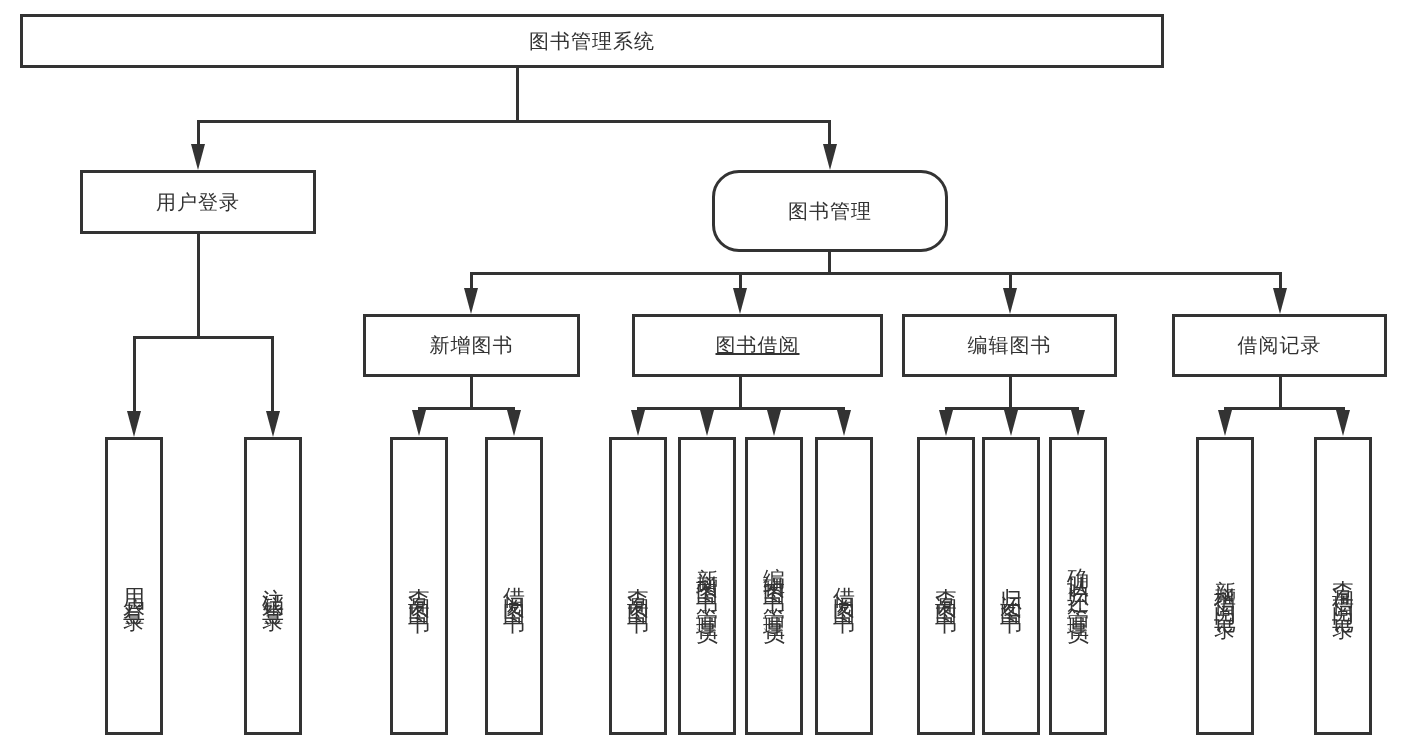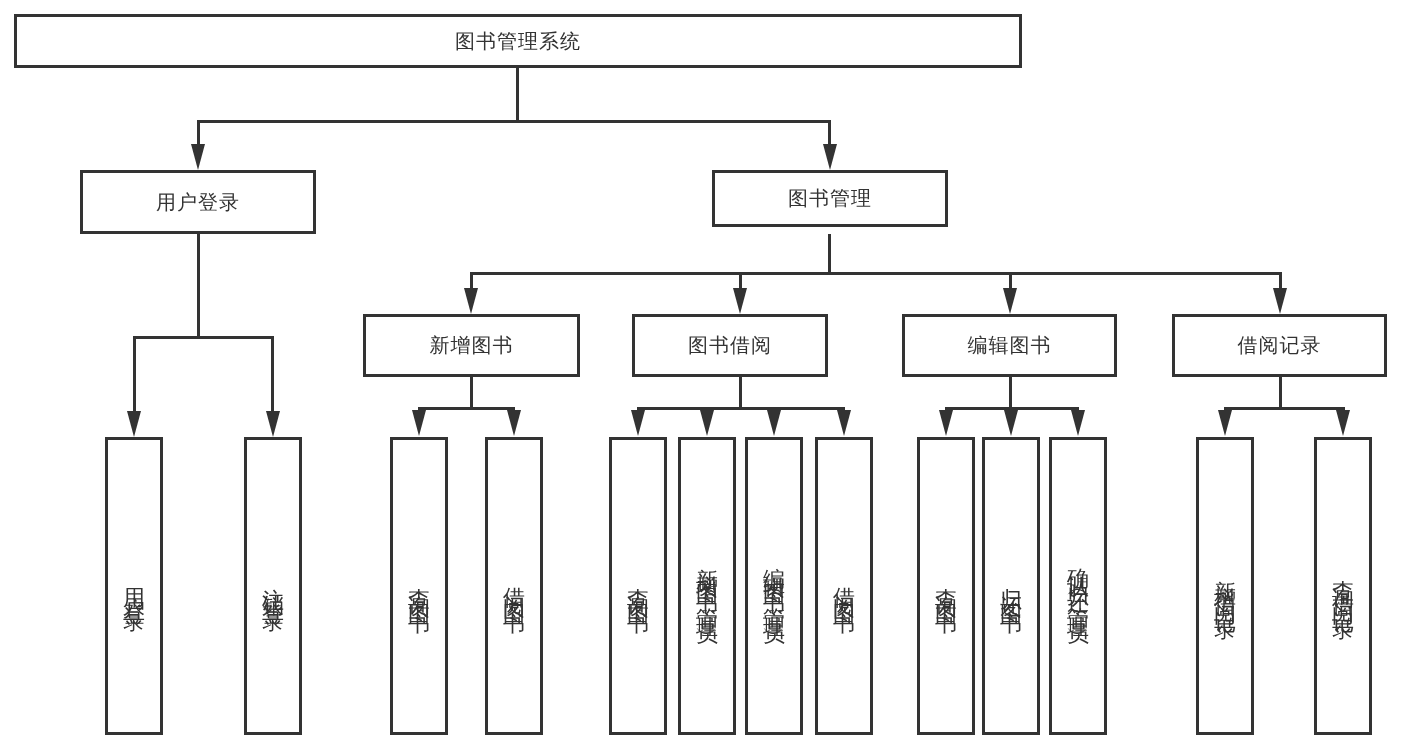--- a/index.html
+++ b/index.html
@@ -43,7 +43,7 @@
 
 <div class="canvas">
 
-  <div class="node" style="left:14px;top:14px;width:1008px;height:54px;">
+  <div class="node" style="left:20px;top:14px;width:1144px;height:54px;">
     <span>图书管理系统</span>
   </div>
 

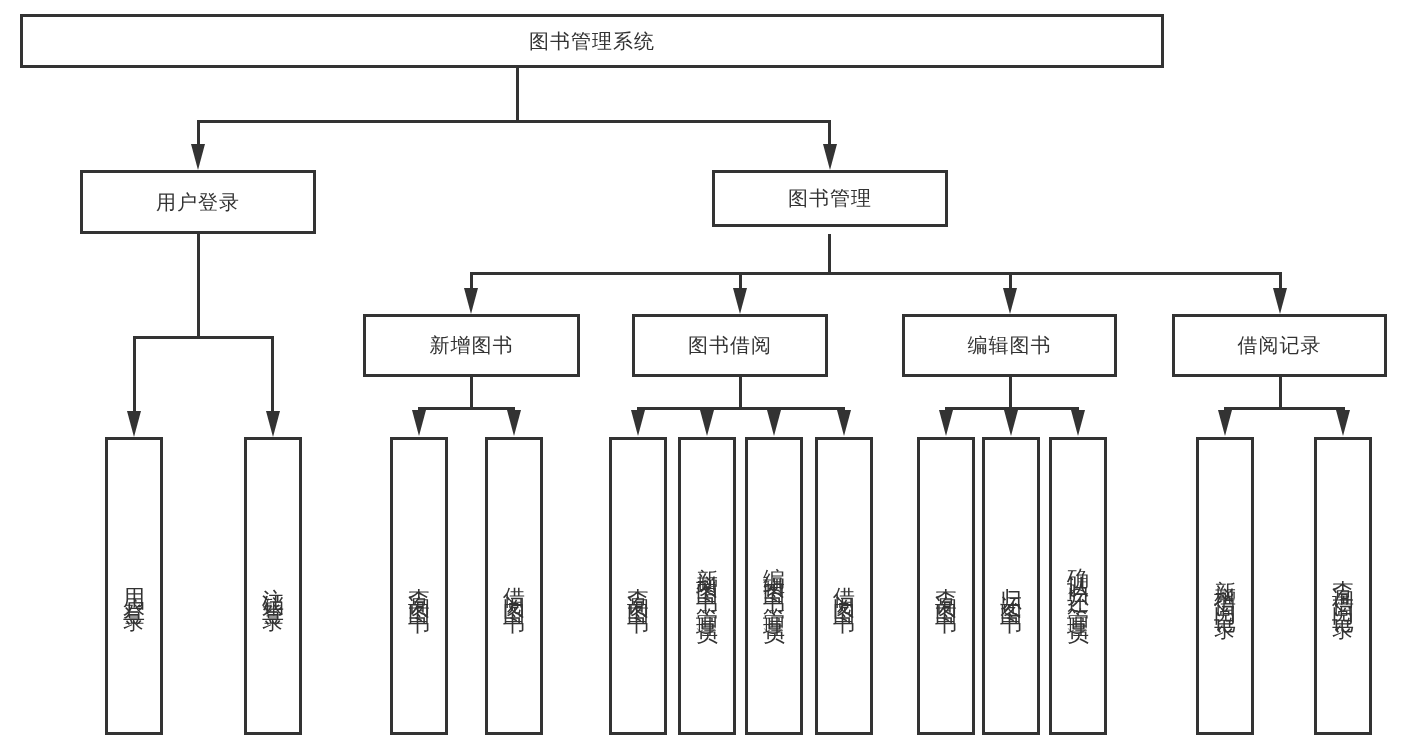--- a/index.html
+++ b/index.html
@@ -57,7 +57,7 @@
   <div class="node" style="left:80px;top:170px;width:236px;height:64px;">
     <span>用户登录</span>
   </div>
-  <div class="node" style="left:712px;top:170px;width:236px;height:57px;">
+  <div class="node" style="left:712px;top:170px;width:236px;height:82px;border-radius:27px;">
     <span>图书管理</span>
   </div>
 

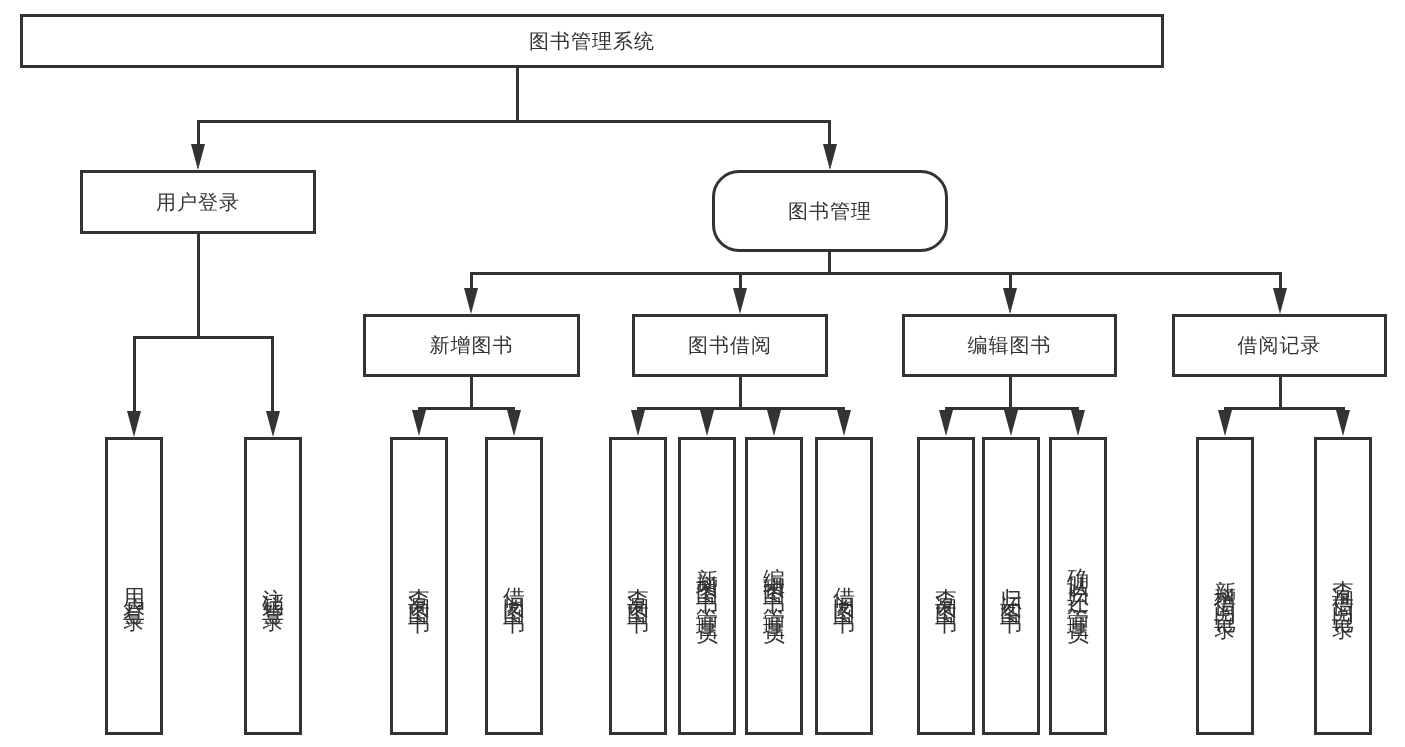--- a/index.html
+++ b/index.html
@@ -82,7 +82,7 @@
   <div class="node" style="left:363px;top:314px;width:217px;height:63px;">
     <span>新增图书</span>
   </div>
-  <div class="node" style="left:632px;top:314px;width:196px;height:63px;">
+  <div class="node" style="left:632px;top:314px;width:251px;height:63px;text-decoration:underline;">
     <span>图书借阅</span>
   </div>
   <div class="node" style="left:902px;top:314px;width:215px;height:63px;">

